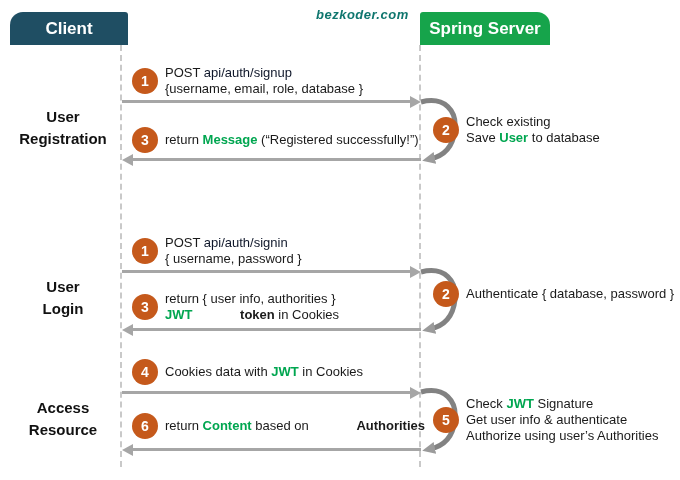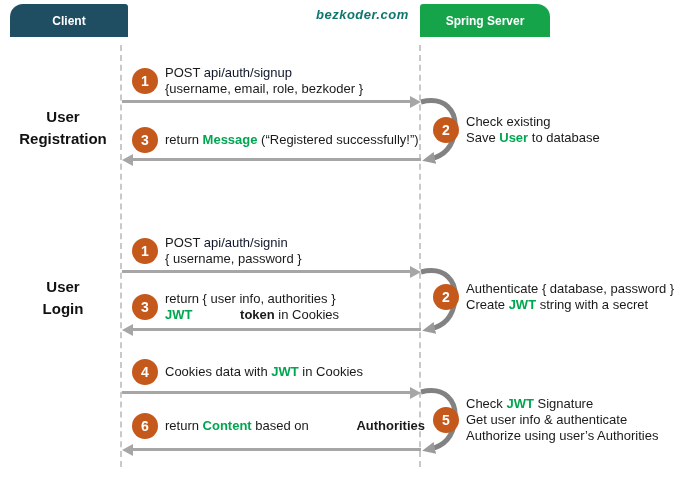--- a/index.html
+++ b/index.html
@@ -12,8 +12,8 @@
     color:#0f766e; letter-spacing:0.5px;
   }
   .actor-box {
-    position:absolute; top:4px; height:33px; display:flex; align-items:center; justify-content:center;
-    color:#ffffff; font-size:12px; font-weight:bold;
+    position:absolute; top:12px; height:33px; display:flex; align-items:center; justify-content:center;
+    color:#ffffff; font-size:17px; font-weight:bold;
   }
   .actor-client { left:10px; width:118px; background:#1f4e63; border-radius:13px 3px 0 0; }
   .actor-server { left:420px; width:130px; background:#16a44b; border-radius:3px 13px 0 0; }

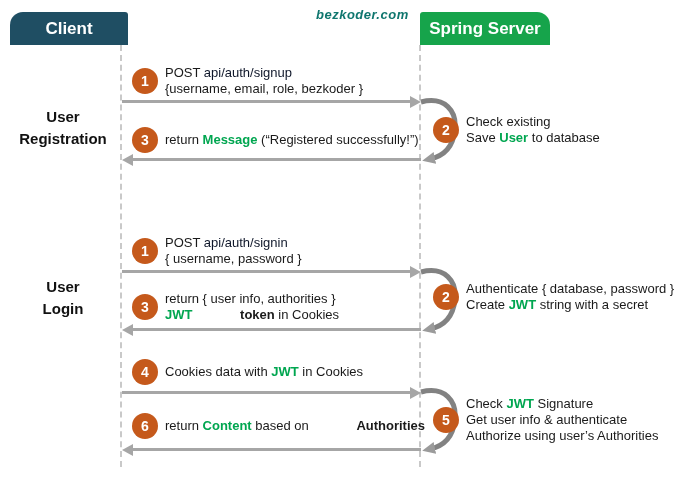--- a/index.html
+++ b/index.html
@@ -69,7 +69,7 @@
     <div class="badge">1</div>
     <div class="msg-text">
       <div><span>POST </span><span class="link">api/auth/signup</span></div>
-      <div>{username, email, role, bezkoder }</div>
+      <div>{username, email, role, database }</div>
     </div>
   </div>
   <div class="arrow-line" style="left:122px; top:100px; width:288px;"></div>

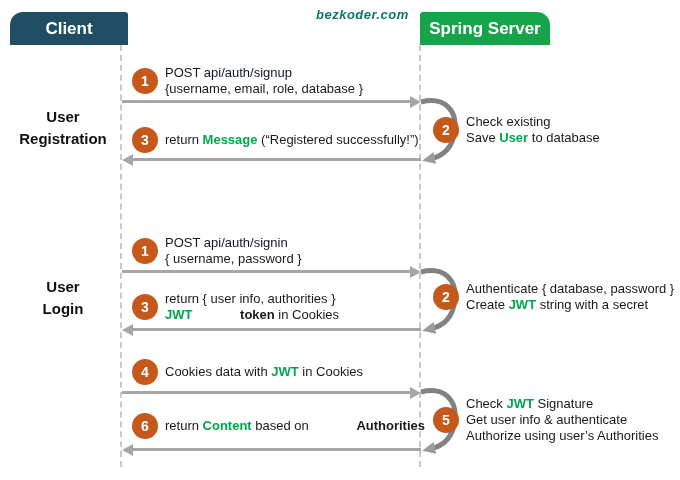--- a/index.html
+++ b/index.html
@@ -115,7 +115,6 @@
     <div class="badge">2</div>
     <div class="msg-text">
       <div>Authenticate { database, password }</div>
-      <div><span>Create </span><span class="green">JWT</span><span> string with a secret</span></div>
     </div>
   </div>
 

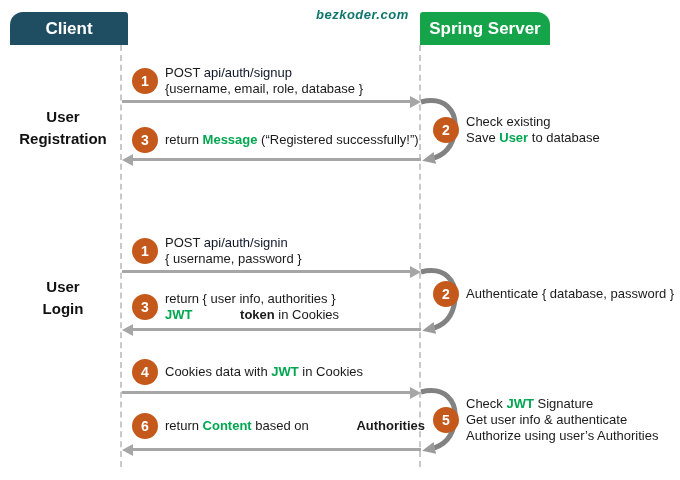--- a/index.html
+++ b/index.html
@@ -63,6 +63,10 @@
   <div class="section-label" style="top:276px;">
     <div>User</div>
     <div>Login</div>
+  </div>
+  <div class="section-label" style="top:397px;">
+    <div>Access</div>
+    <div>Resource</div>
   </div>
 
   <div class="msg-row" style="left:132px; top:65px;">

